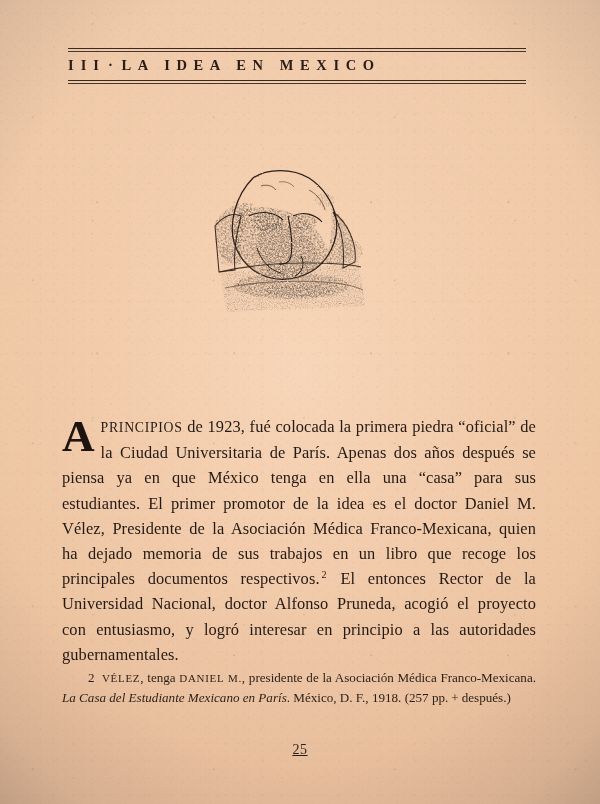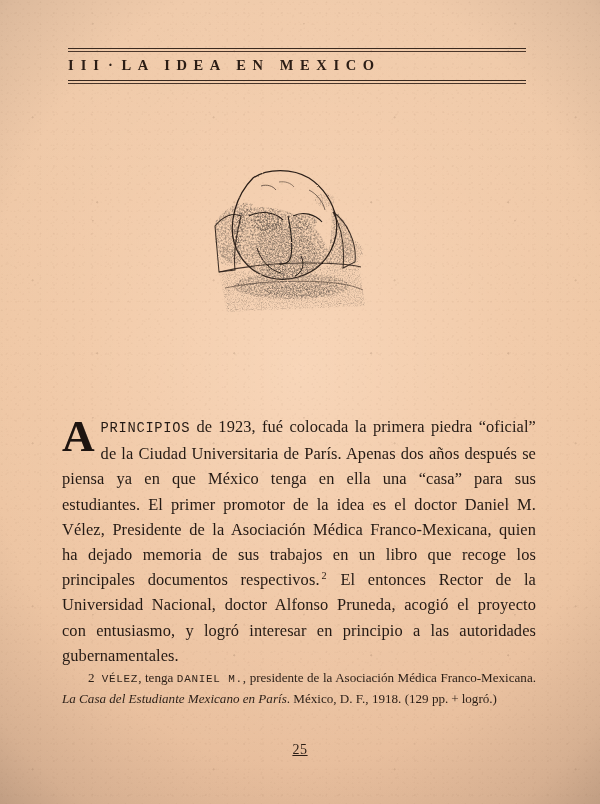--- a/index.html
+++ b/index.html
@@ -133,7 +133,6 @@
   .scaps-manual {
     font-size: 0.84em;
     letter-spacing: 0.7px;
-    font-family: Liberation Mono, monospace;
   }
   sup.fnmark {
     font-size: 0.62em;

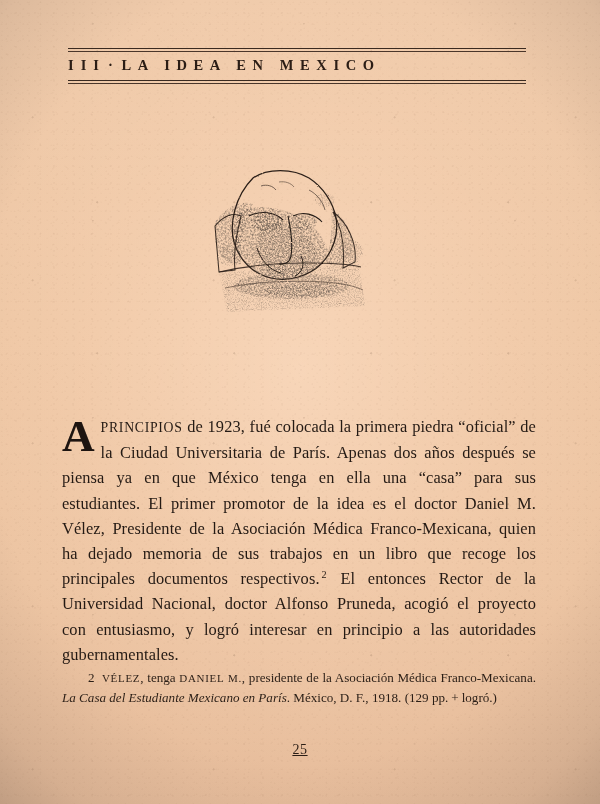--- a/index.html
+++ b/index.html
@@ -290,7 +290,7 @@
 
   <div class="footnote">
     <span class="fn-indent">2</span>&nbsp;&nbsp;<span class="scaps-manual">VÉLEZ</span><span>, tenga </span><span class="scaps-manual">DANIEL M.</span><span>, presidente de la Asociación Médica Franco-Mexicana. </span><i>La Casa del Estudiante Mexicano en París</i><span>. México, D. F., 1918.</span>
-    <span>(129 pp.</span><span class="fn-plus">+</span><span>logró.)</span>
+    <span>(257 pp.</span><span class="fn-plus">+</span><span>logró.)</span>
   </div>
 
   <div class="folio">25</div>

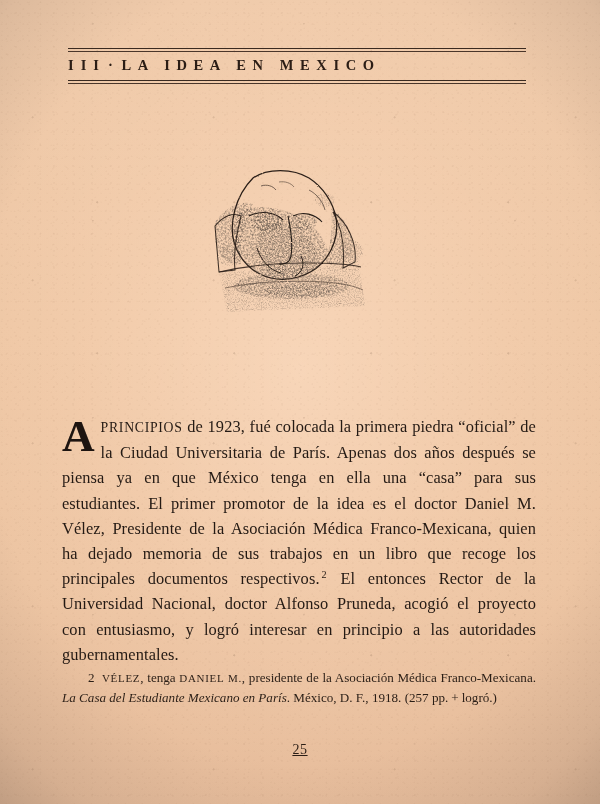--- a/index.html
+++ b/index.html
@@ -290,7 +290,7 @@
 
   <div class="footnote">
     <span class="fn-indent">2</span>&nbsp;&nbsp;<span class="scaps-manual">VÉLEZ</span><span>, tenga </span><span class="scaps-manual">DANIEL M.</span><span>, presidente de la Asociación Médica Franco-Mexicana. </span><i>La Casa del Estudiante Mexicano en París</i><span>. México, D. F., 1918.</span>
-    <span>(257 pp.</span><span class="fn-plus">+</span><span>logró.)</span>
+    <span>(257 pp.</span><span class="fn-plus">+</span><span>después.)</span>
   </div>
 
   <div class="folio">25</div>

